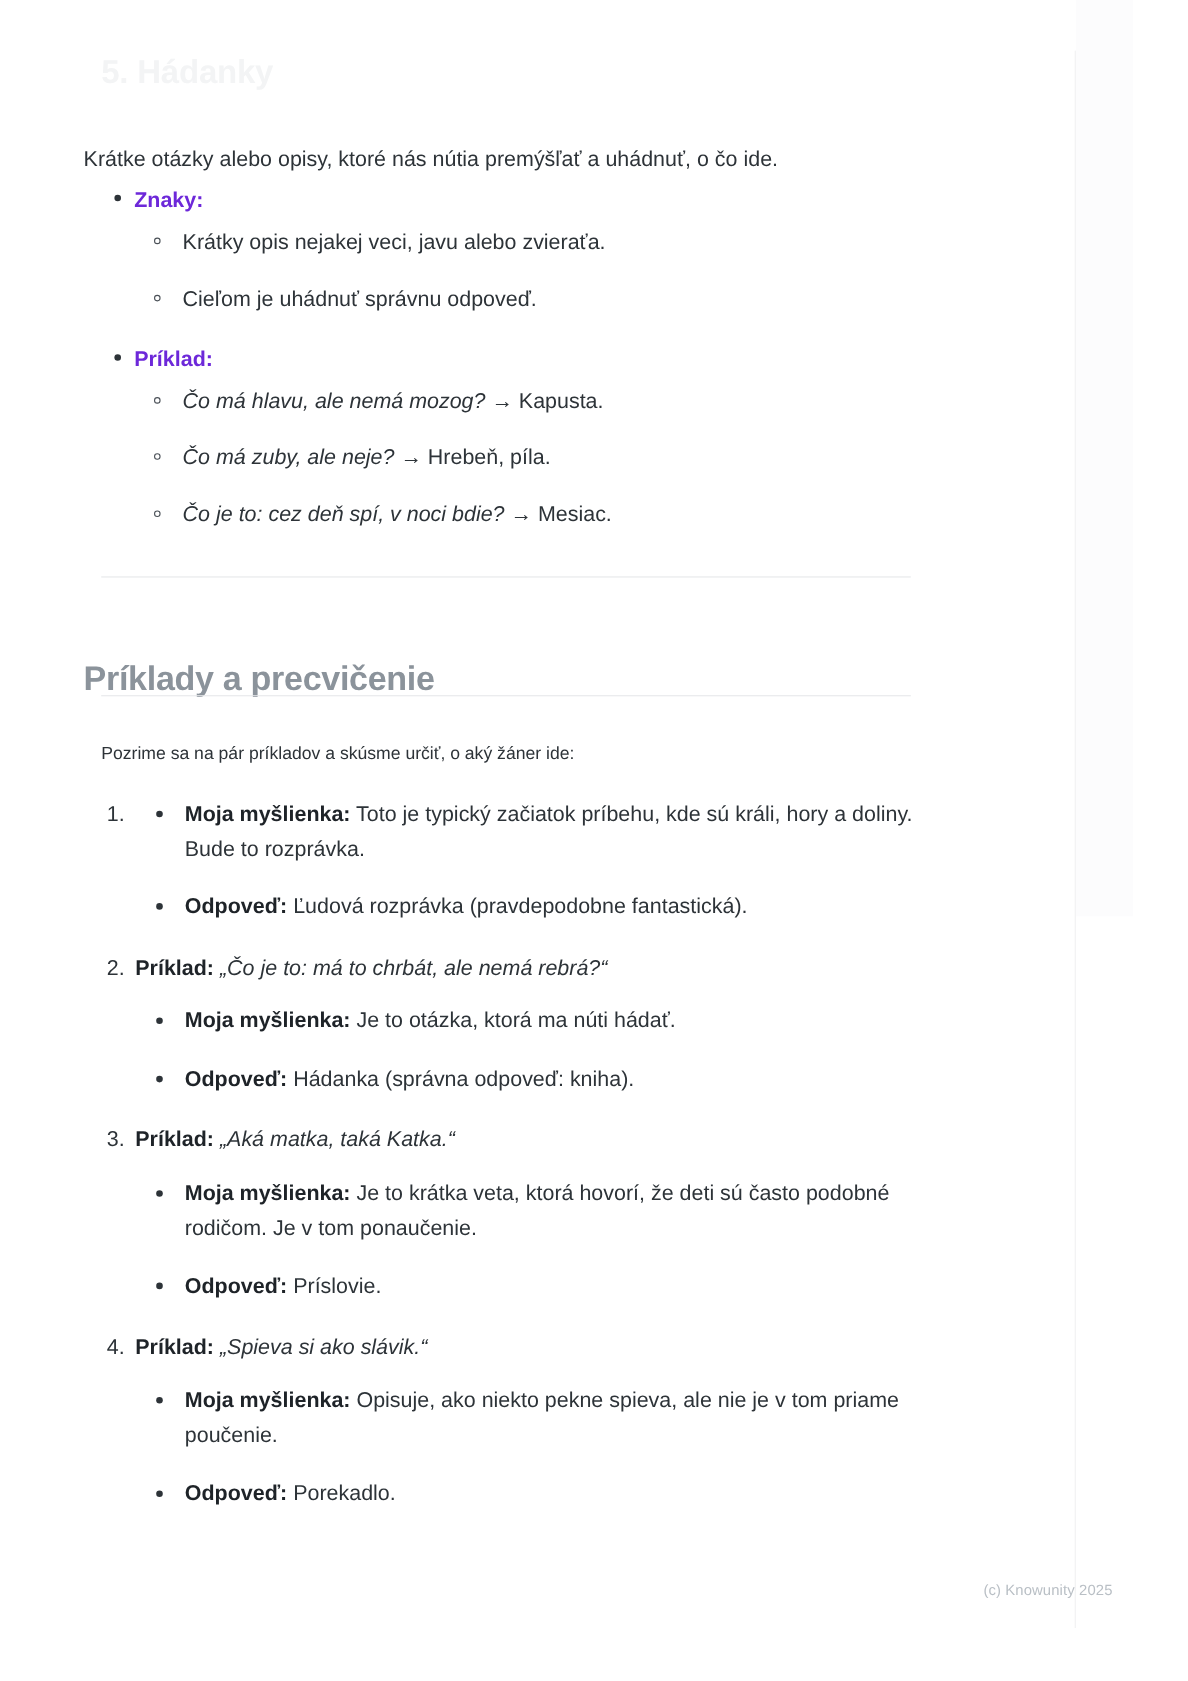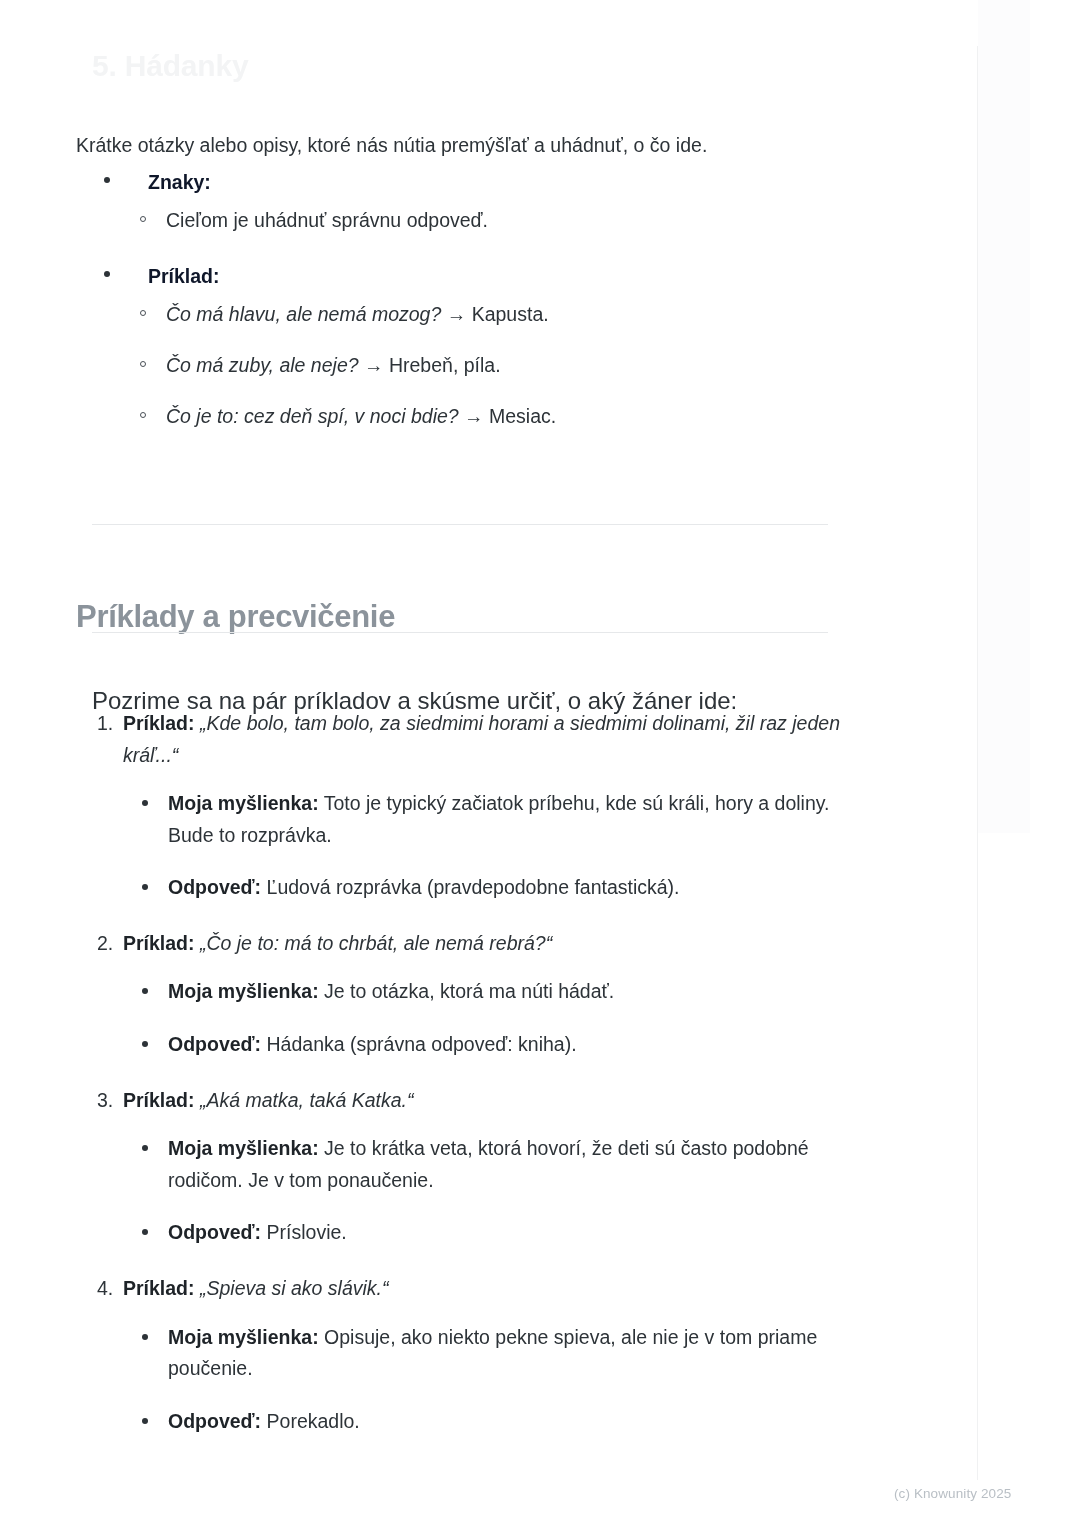--- a/index.html
+++ b/index.html
@@ -95,8 +95,7 @@
     font-size: 19.5px;
     font-weight: 700;
     line-height: 1.5;
-    color: #0f172a;
-    margin-left: 26px;
+    color: #6d28d9;
   }
 
   .lvl2 {

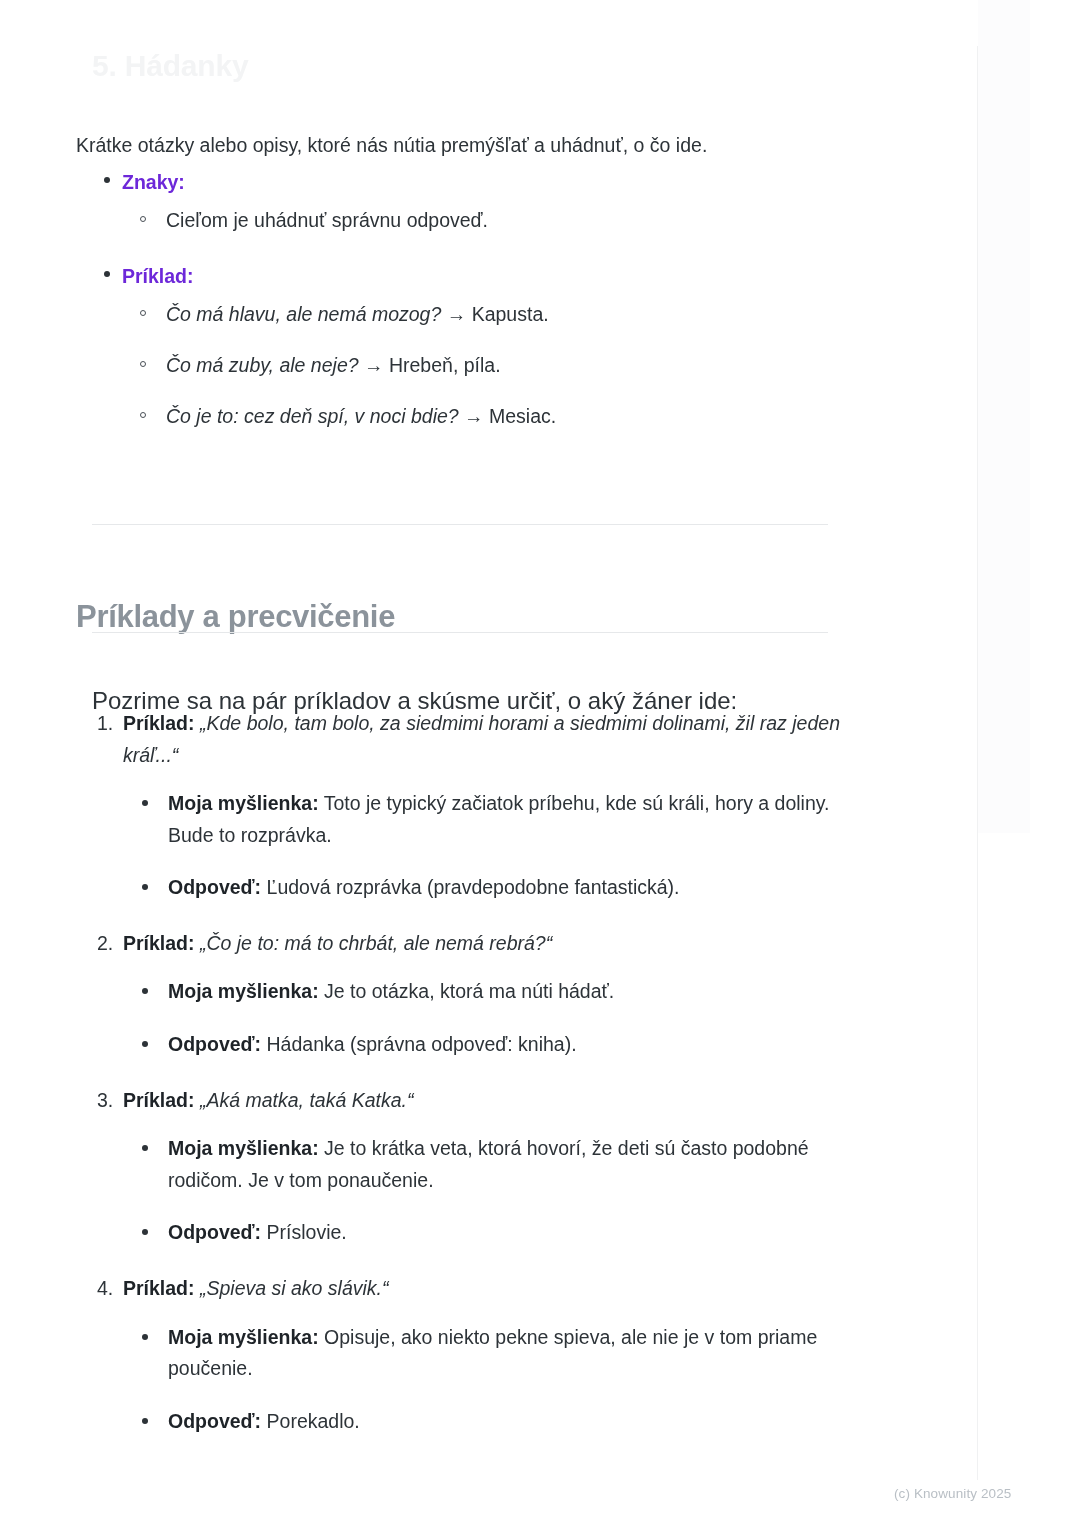--- a/index.html
+++ b/index.html
@@ -252,6 +252,10 @@
       <ul class="lvl2">
         <li>
           <span class="circ"></span>
+          <span>Krátky opis nejakej veci, javu alebo zvieraťa.</span>
+        </li>
+        <li>
+          <span class="circ"></span>
           <span>Cieľom je uhádnuť správnu odpoveď.</span>
         </li>
       </ul>

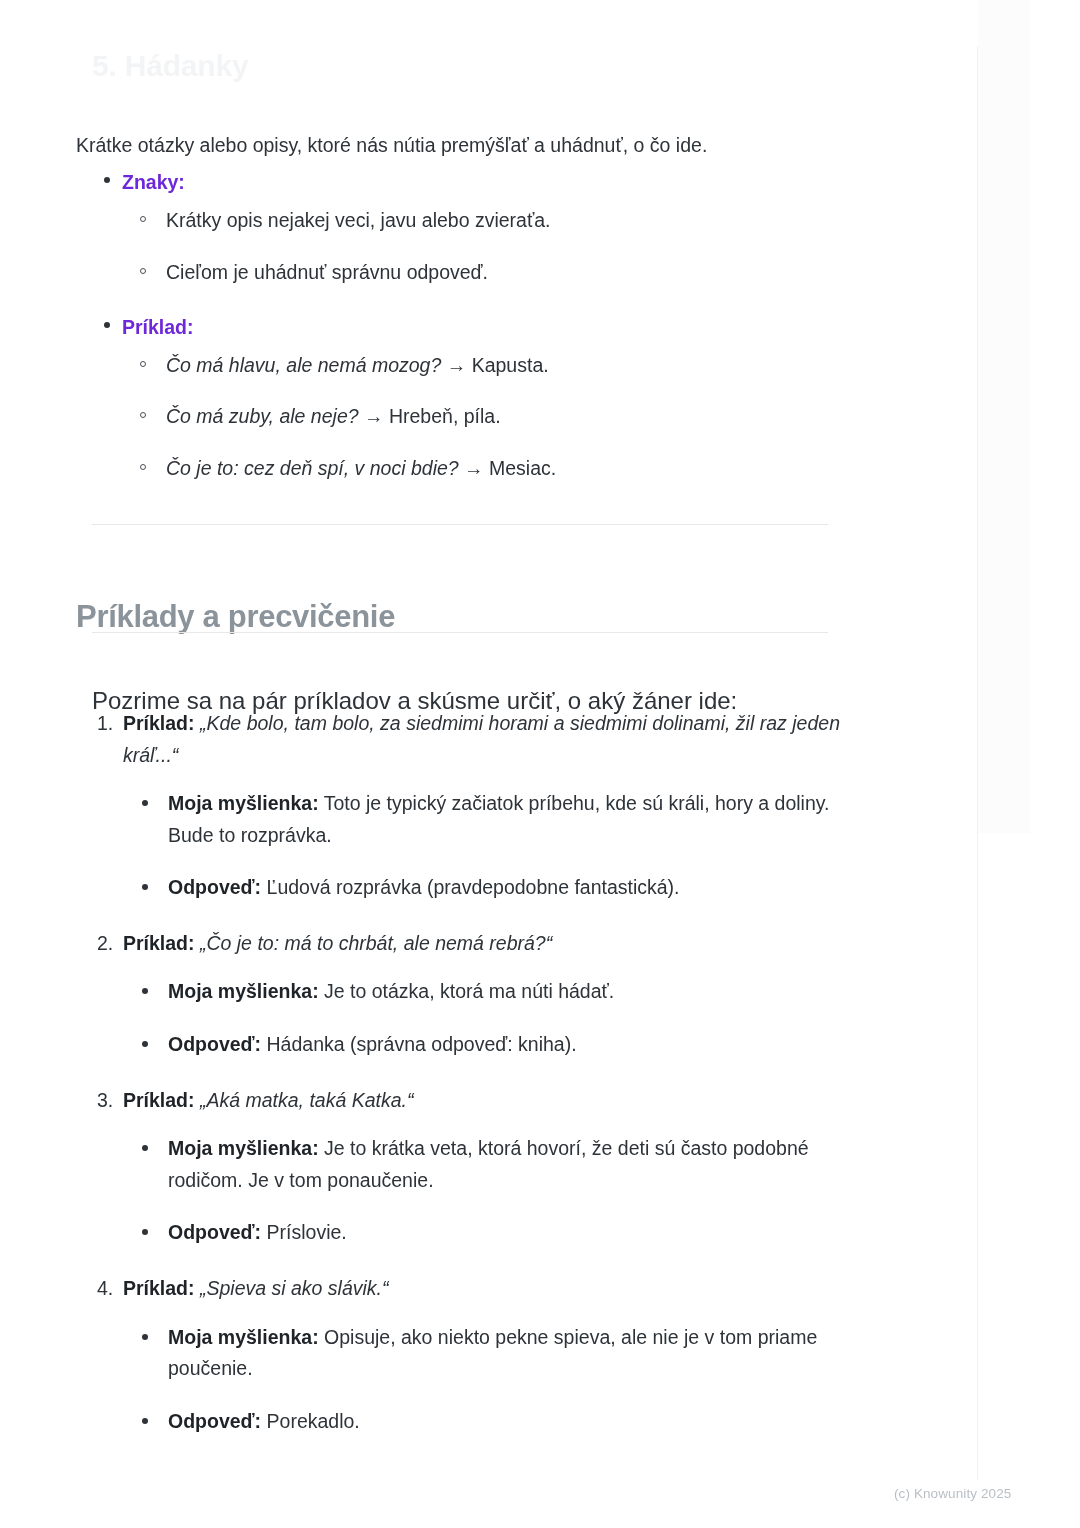--- a/index.html
+++ b/index.html
@@ -159,7 +159,7 @@
     left: 92px;
     top: 658px;
     width: 760px;
-    font-size: 24px;
+    font-size: 16px;
     line-height: 1.55;
     color: #2d3338;
   }

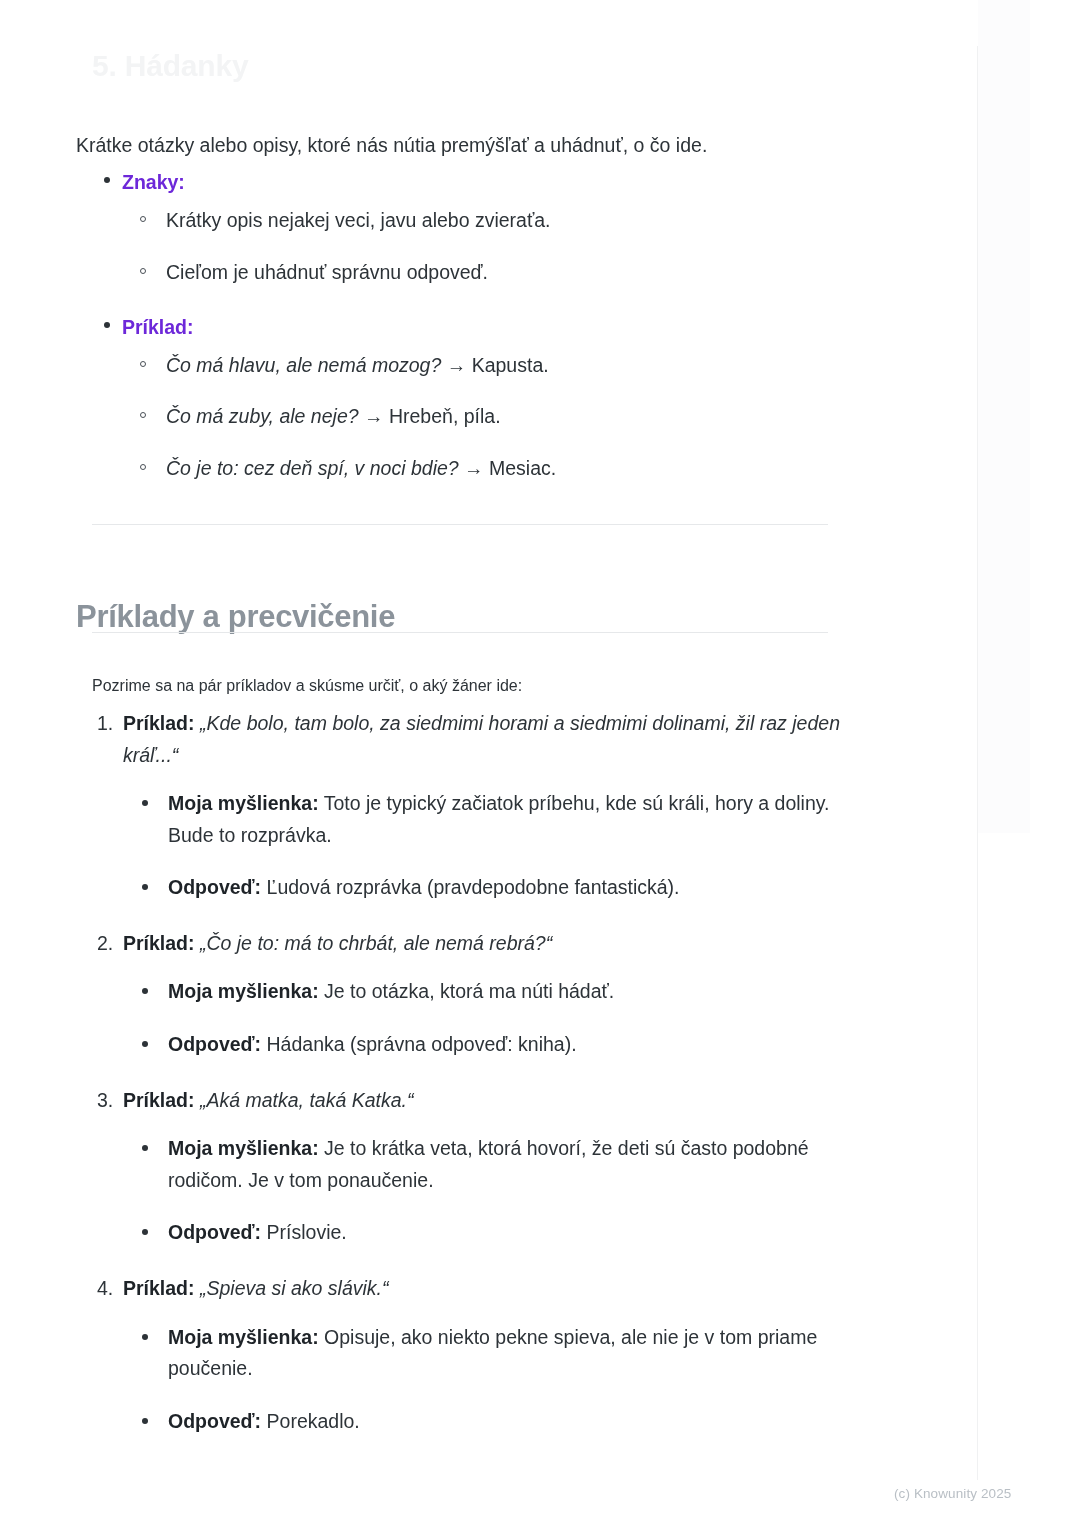--- a/index.html
+++ b/index.html
@@ -301,10 +301,6 @@
 
     <li>
       <span class="ex-num">1.</span>
-      <div class="ex-head">
-        <span class="b">Príklad:</span>
-        <span class="q">„Kde bolo, tam bolo, za siedmimi horami a siedmimi dolinami, žil raz jeden kráľ...“</span>
-      </div>
       <ul class="sublist">
         <li>
           <span class="disc2"></span>

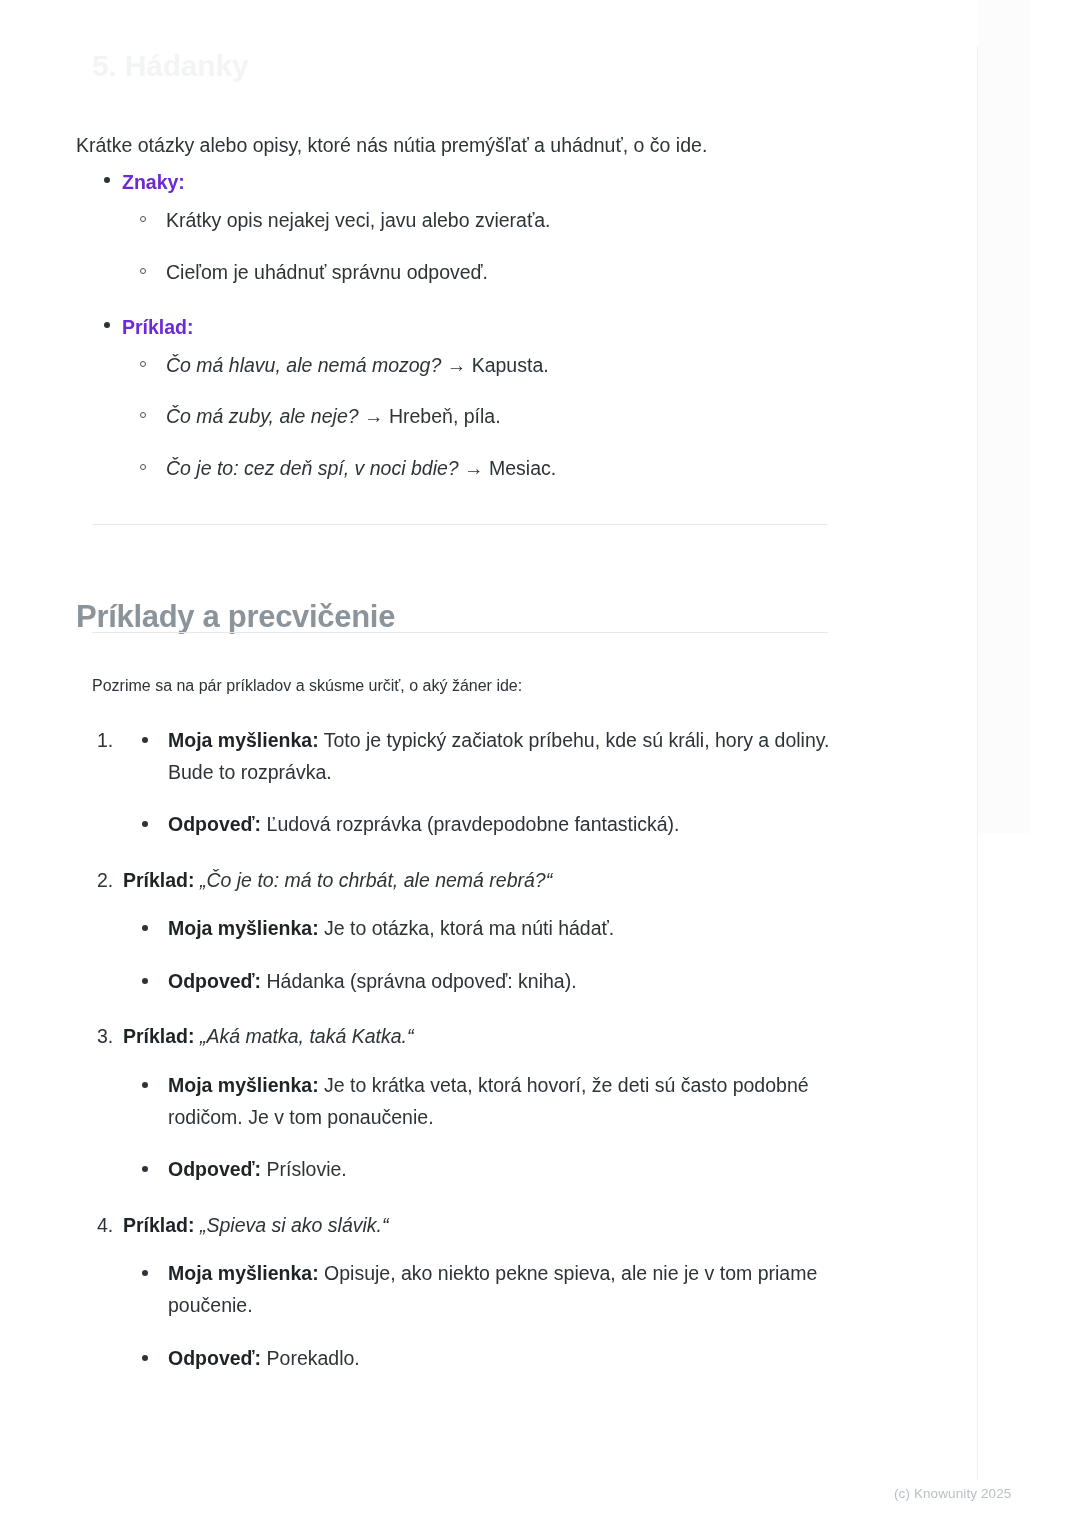--- a/index.html
+++ b/index.html
@@ -229,7 +229,6 @@
     color: #b9bfc5;
     letter-spacing: 0.1px;
     white-space: nowrap;
-    margin-top: 48px;
   }
 </style>
 </head>

